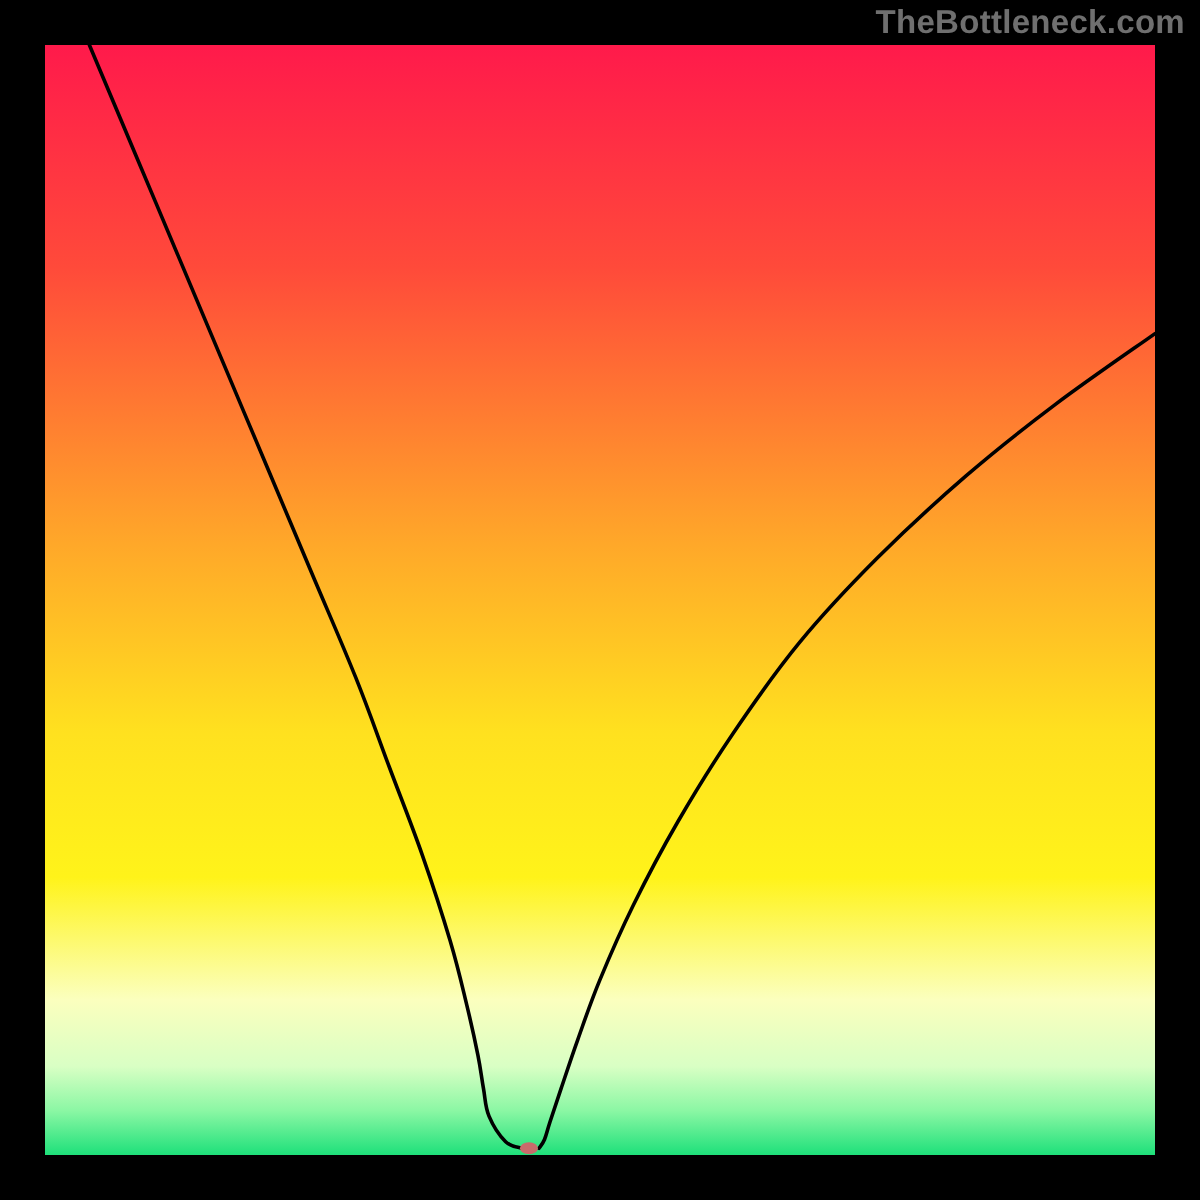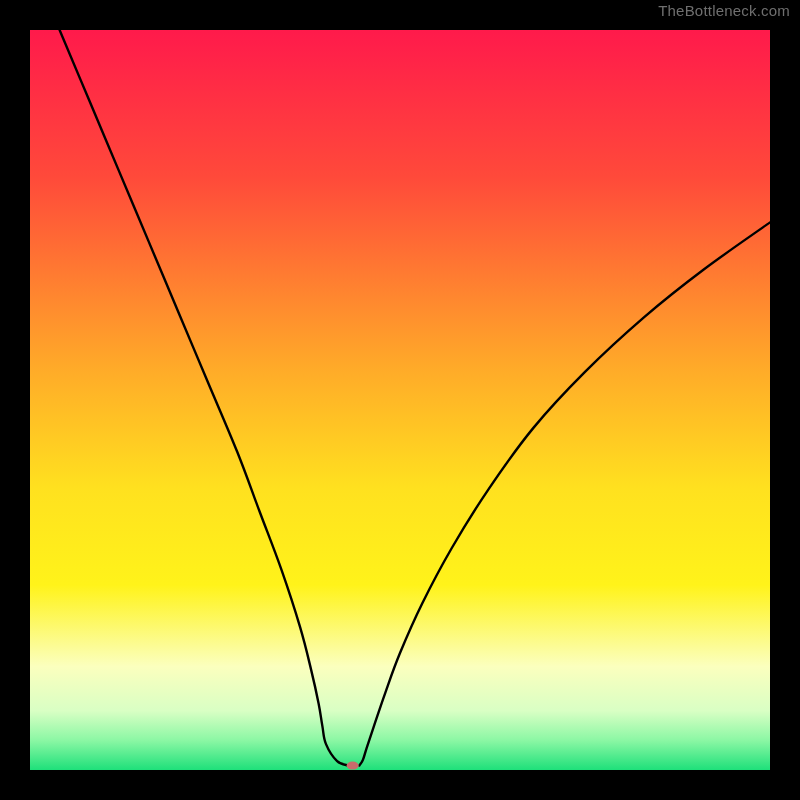--- a/index.html
+++ b/index.html
@@ -24,8 +24,8 @@
     top: 2px;
     right: 10px;
     color: #6f6f6f;
-    font-size: 15px;
-    font-weight: 400;
+    font-size: 22px;
+    font-weight: 700;
     letter-spacing: 0.2px;
   }
   .plot-wrap {

